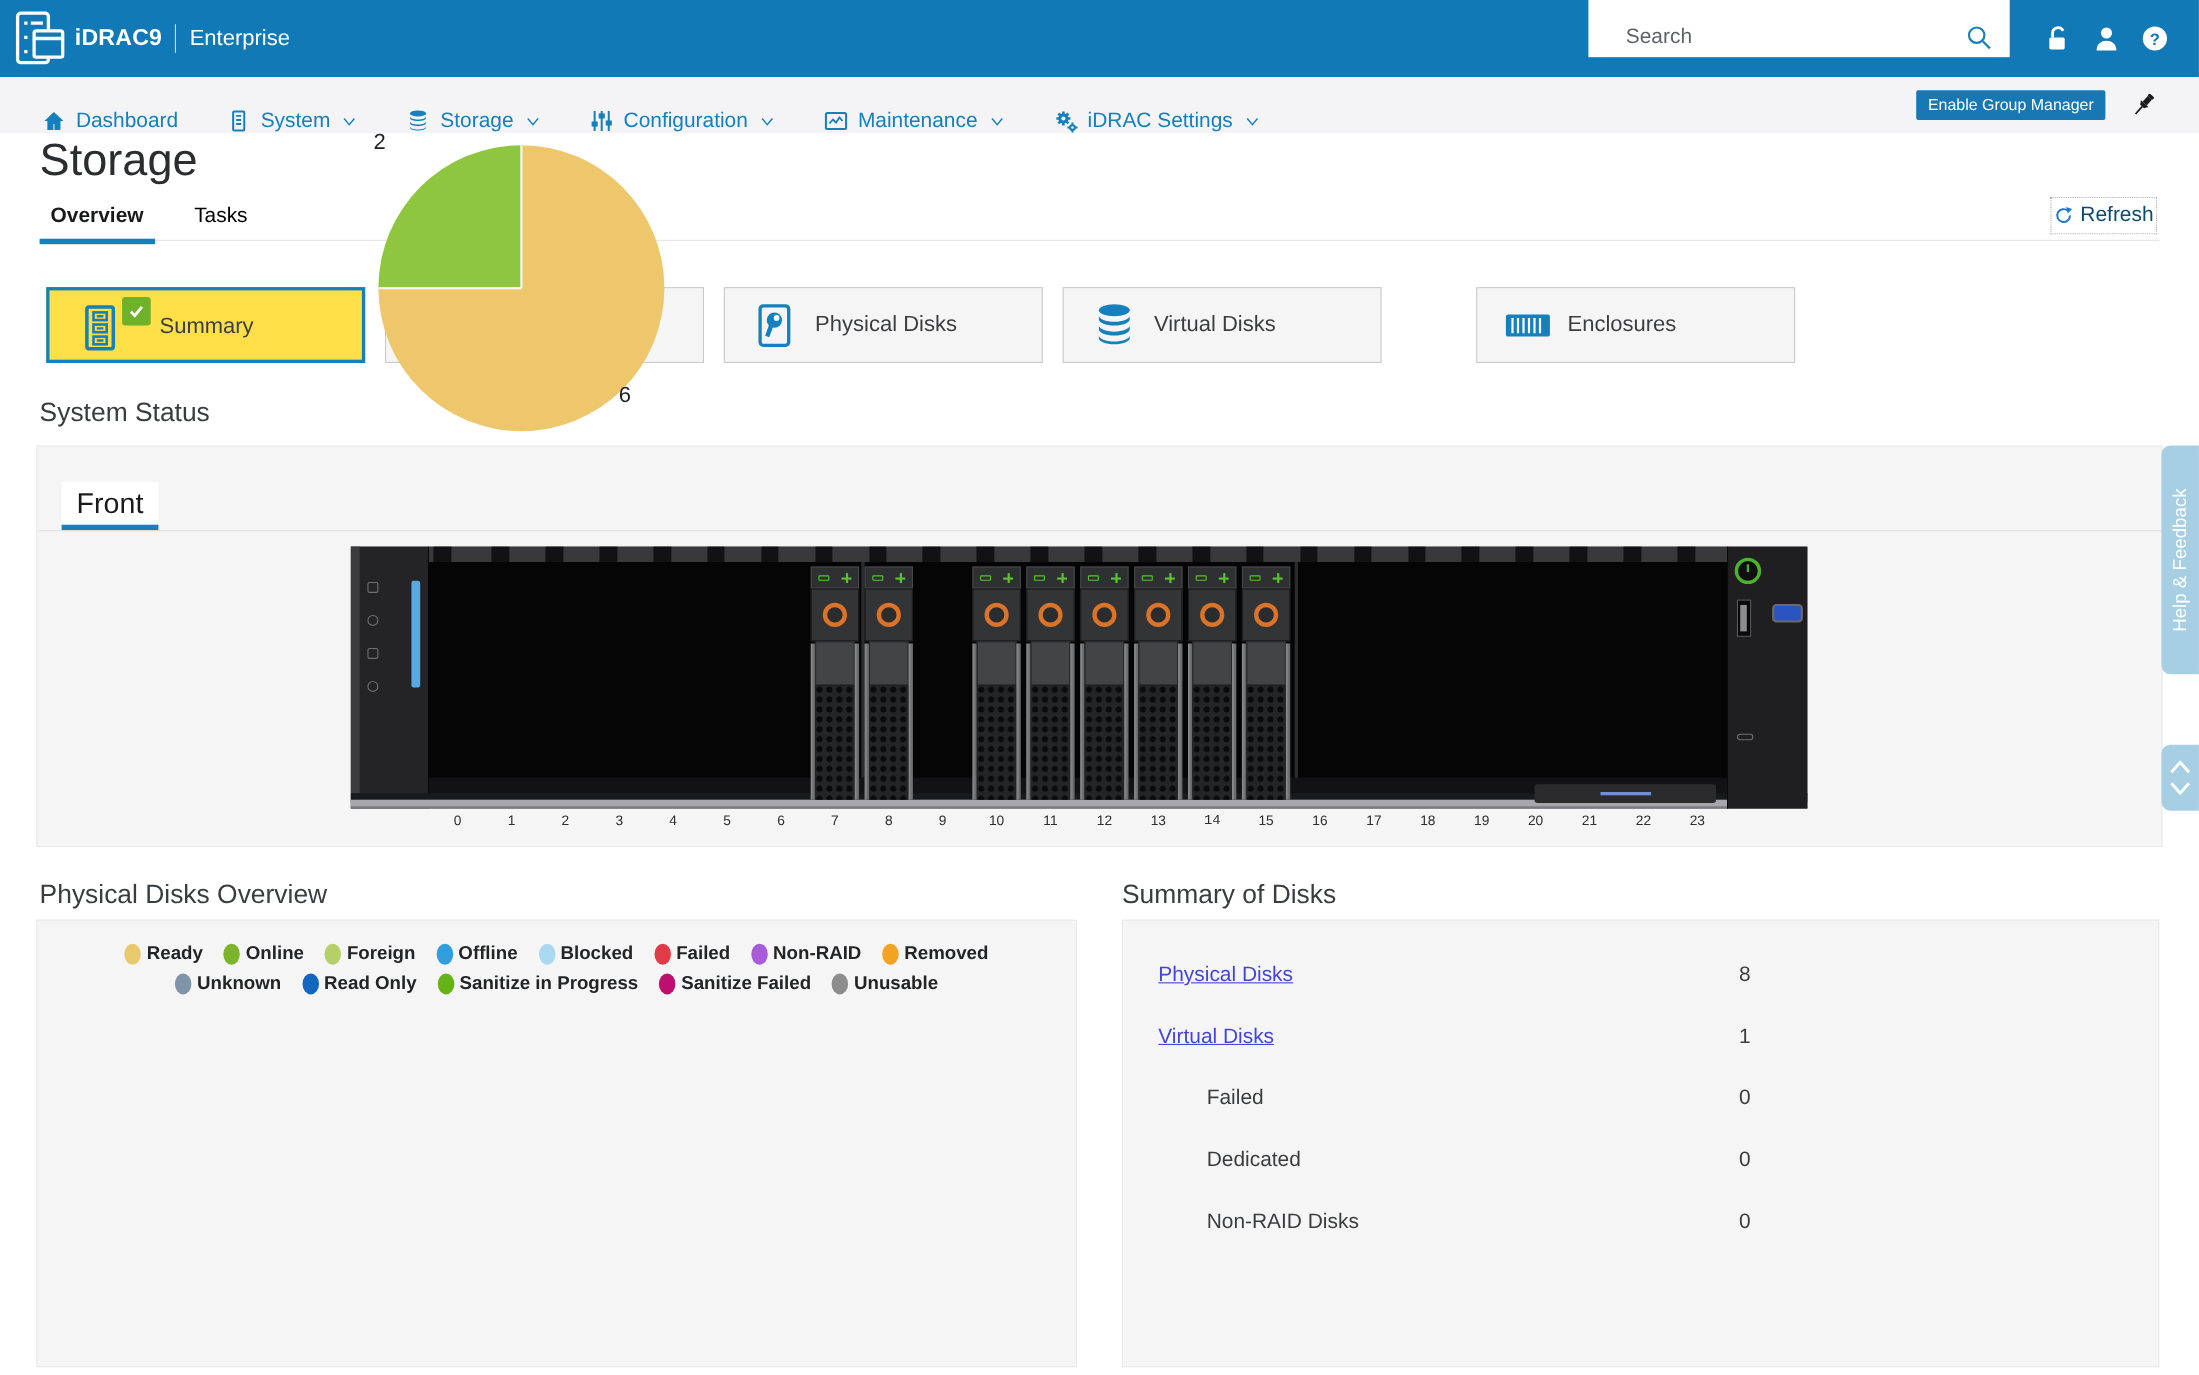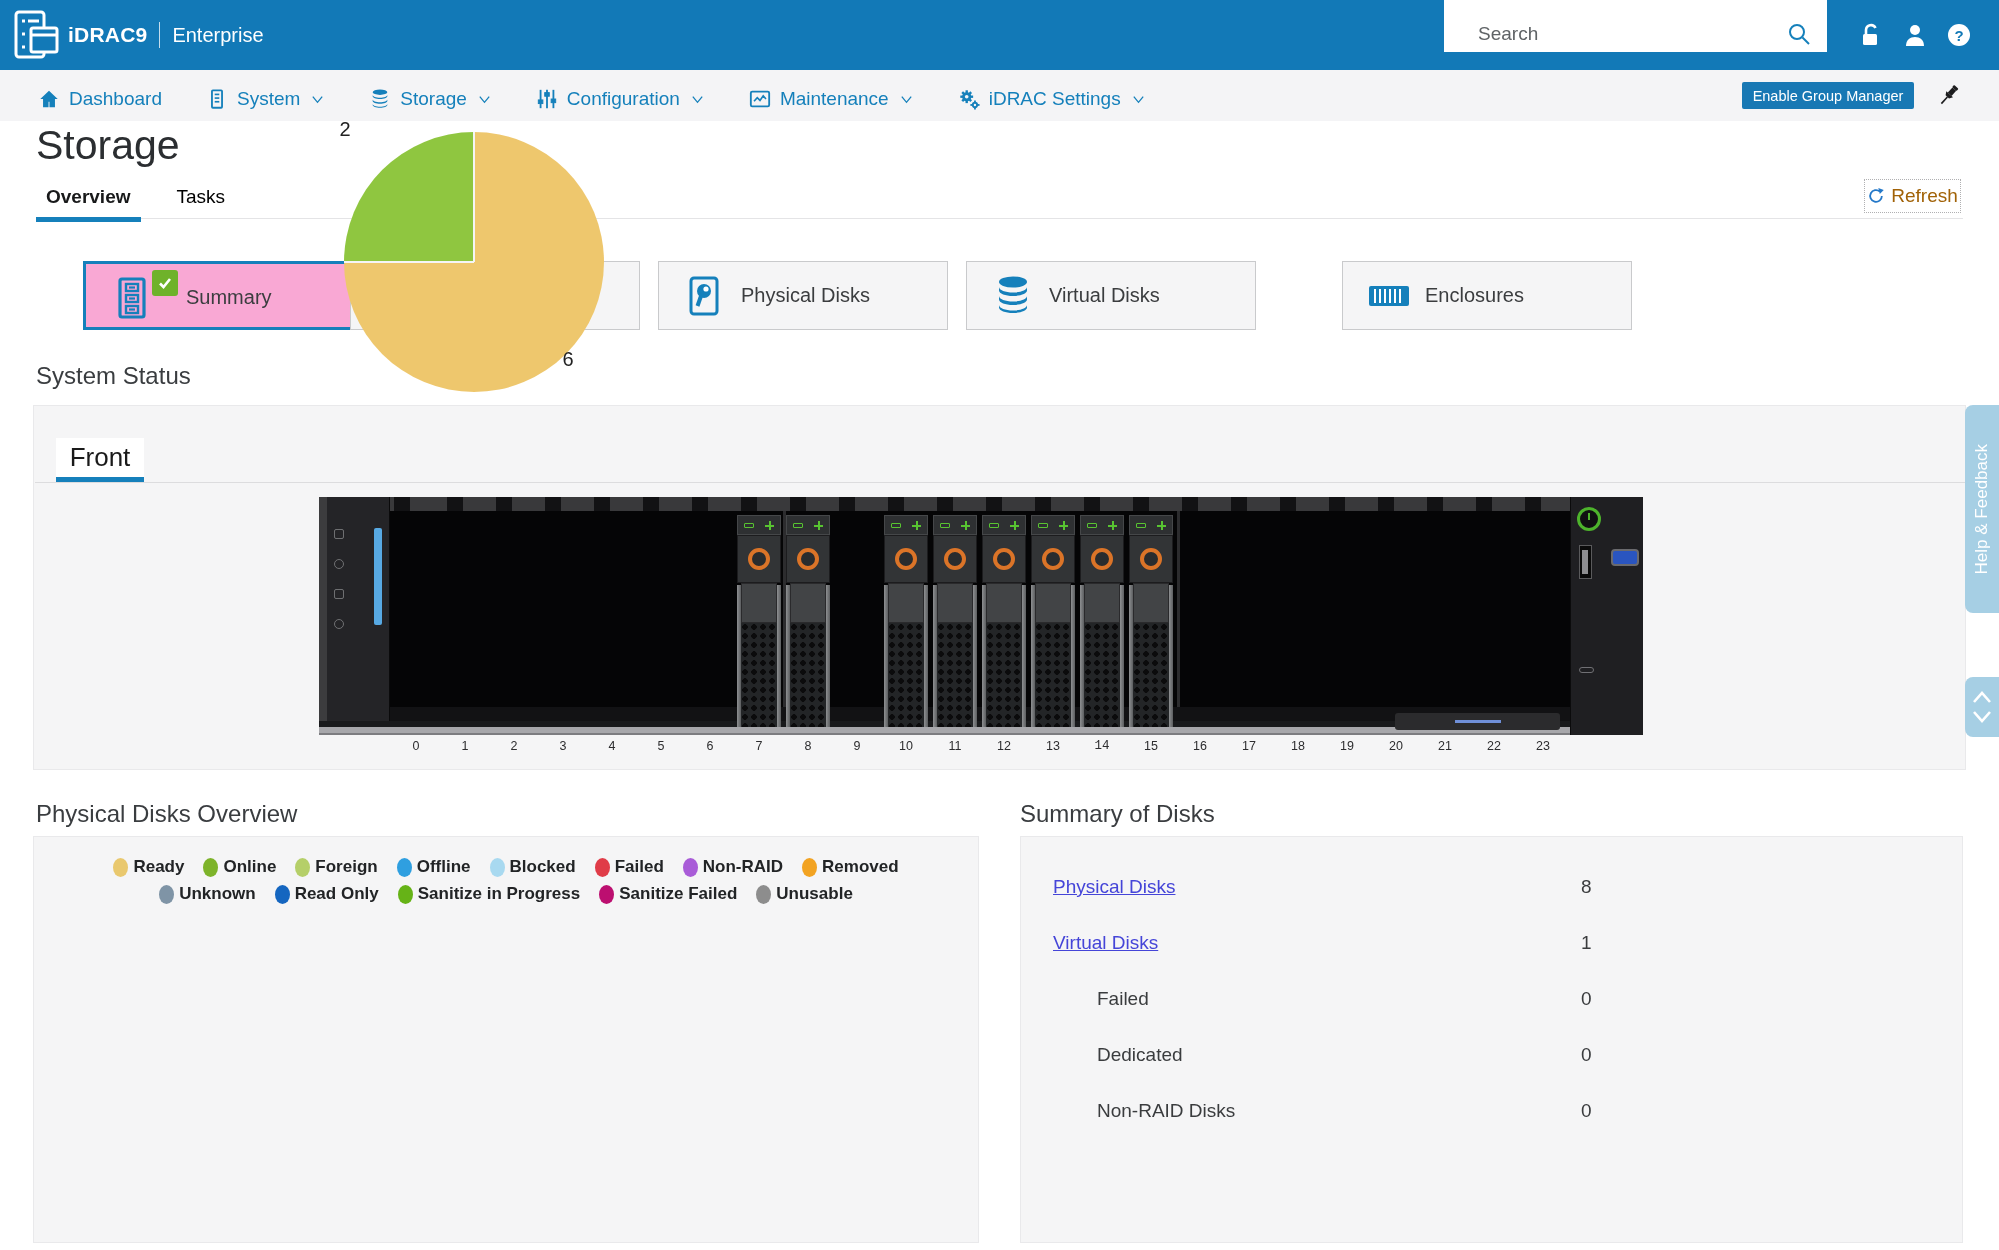--- a/index.html
+++ b/index.html
@@ -24,7 +24,7 @@
   .hdr-ic { width:26px; height:26px; cursor:pointer; }
   
   .nav { position:absolute; left:0; top:70px; width:1999px; height:51px; background:#f4f4f6; }
-  .nav-items { position:absolute; left:38px; top:18px; height:51px; display:flex; align-items:flex-start; gap:44px; }
+  .nav-items { position:absolute; left:38px; top:0; height:51px; display:flex; align-items:flex-end; gap:44px; }
   .nav-item { display:flex; align-items:center; gap:9px; color:#1580bb; cursor:pointer; }
   .nav-ic { width:22px; height:22px; display:inline-flex; }
   .nav-ic svg { width:22px; height:22px; }

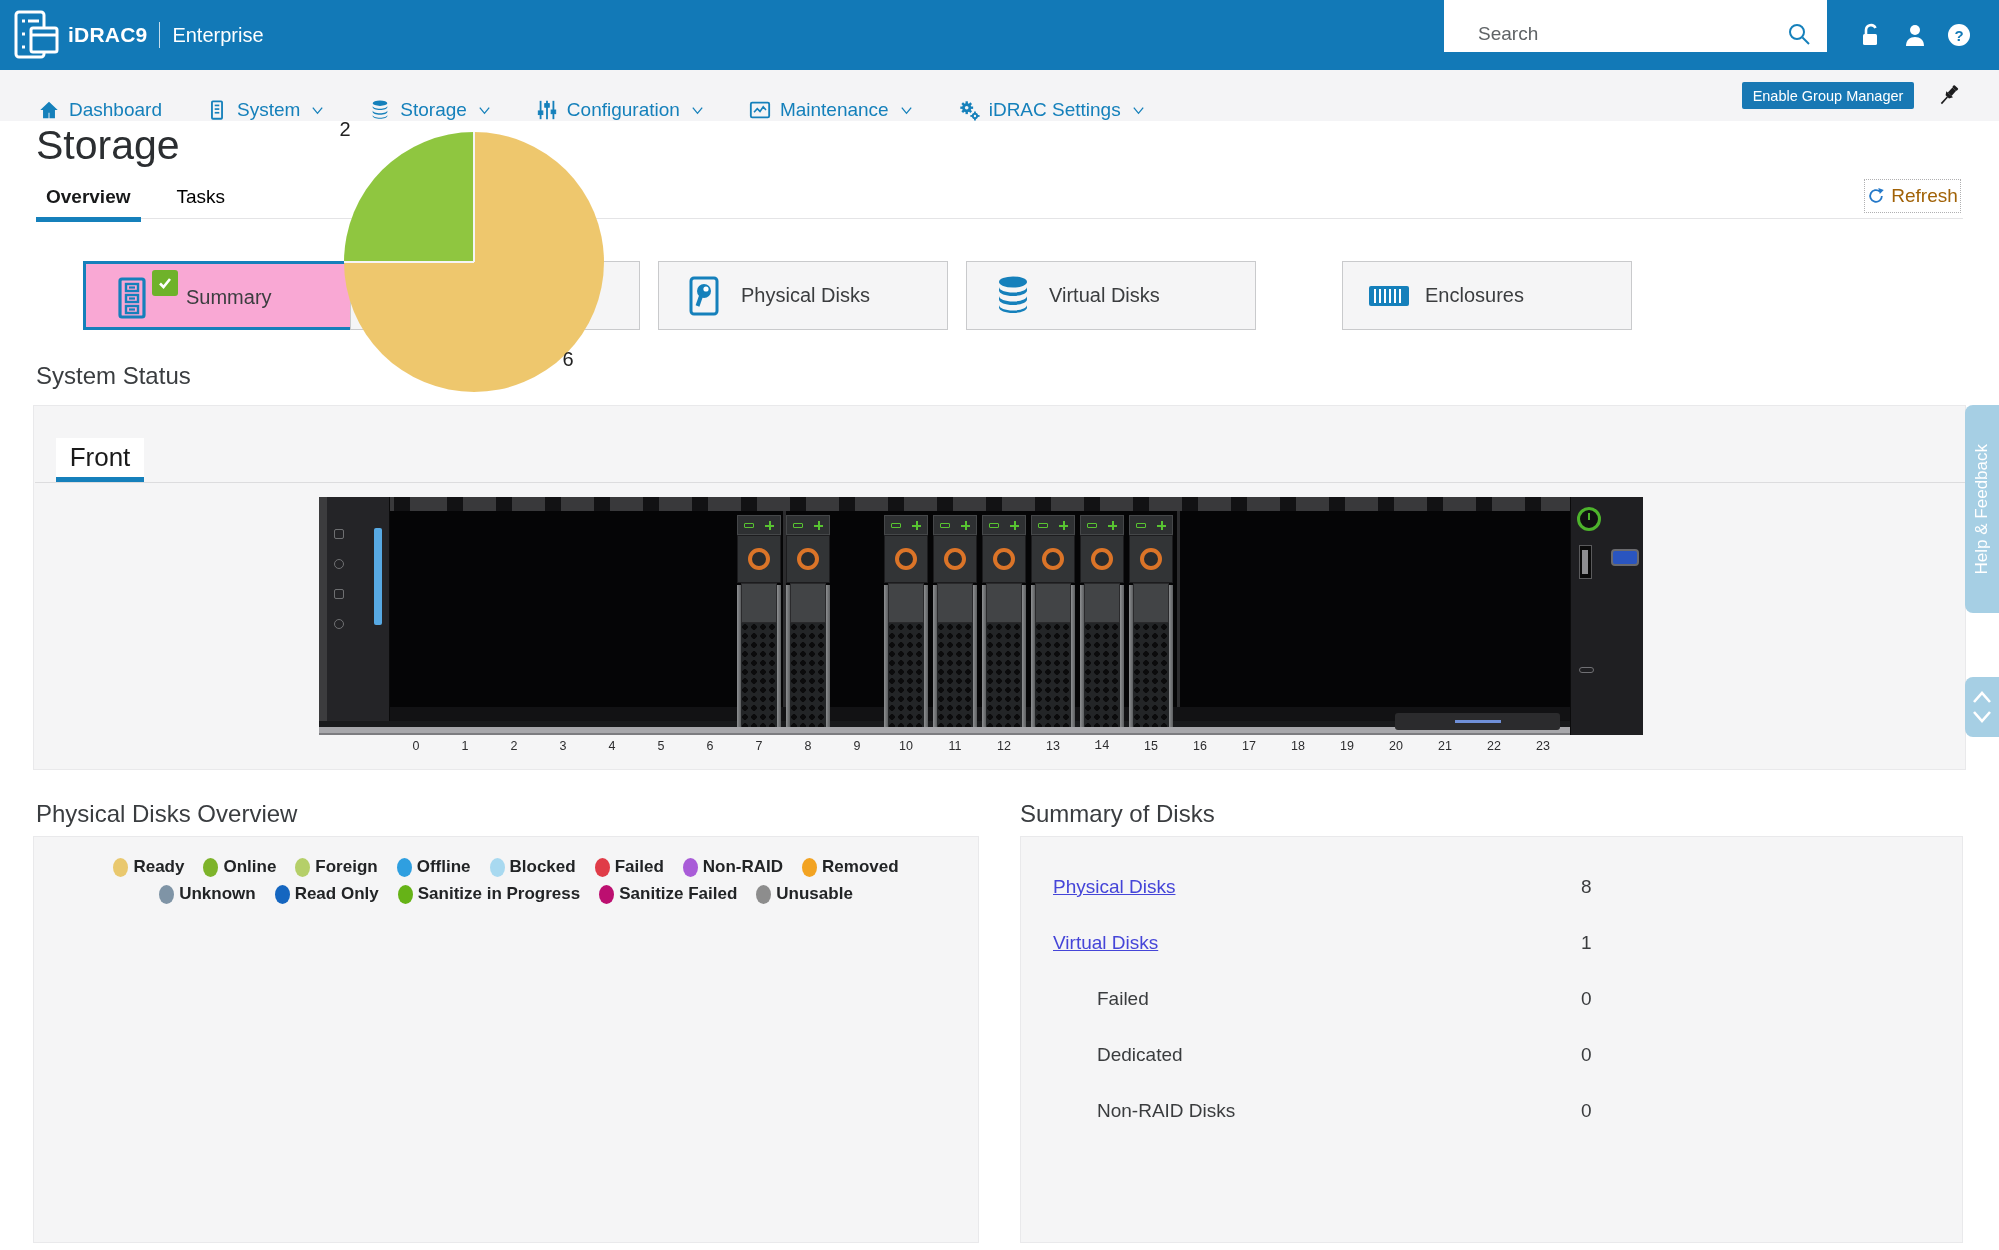--- a/index.html
+++ b/index.html
@@ -43,7 +43,7 @@
   .ptab + .ptab { margin-left:26px; }
   .refresh-btn { position:absolute; left:1864px; top:179px; width:97px; height:34px; border:1px dotted #b0b0b2;
     background:#fff; display:flex; align-items:center; justify-content:center; gap:6px; cursor:pointer; }
-  .refresh-btn span { color:#a16207; font-size:19px; }
+  .refresh-btn span { color:#0c4a6e; font-size:19px; }
   .refresh-btn svg { width:18px; height:18px; }
   
   .card { position:absolute; top:261px; width:290px; height:69px; background:#f5f5f6; border:1px solid #c9cacc; cursor:pointer; }

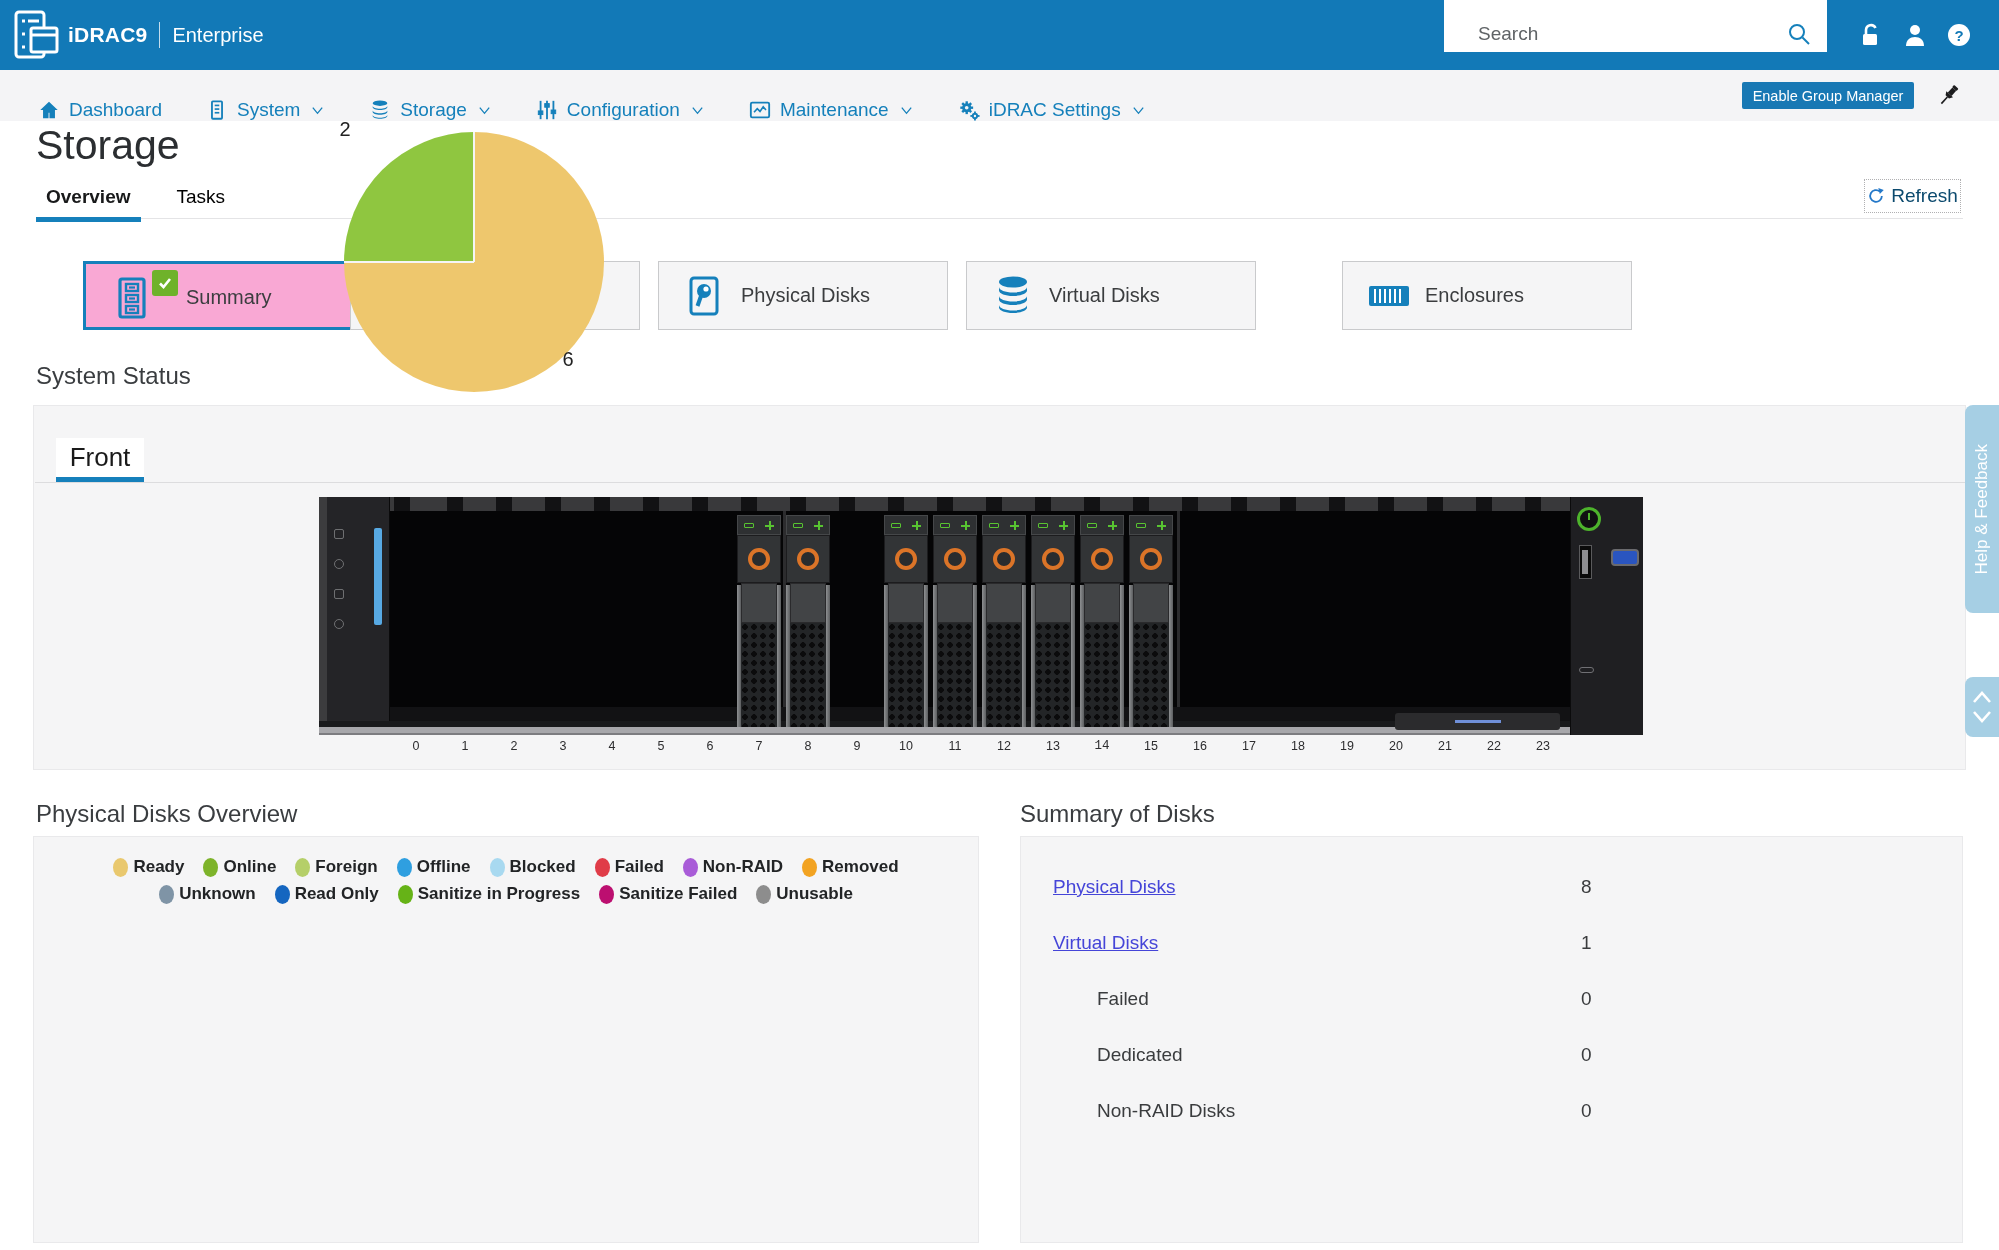--- a/index.html
+++ b/index.html
@@ -47,7 +47,7 @@
   .refresh-btn svg { width:18px; height:18px; }
   
   .card { position:absolute; top:261px; width:290px; height:69px; background:#f5f5f6; border:1px solid #c9cacc; cursor:pointer; }
-  .card.selected { background:#f9a8d4; border:3px solid #1580bb;margin-left:41px; }
+  .card.selected { background:#fde047; border:3px solid #1580bb; }
   .card-ic { position:absolute; left:24px; top:12px; width:44px; height:44px; }
   .card-ic svg { width:44px; height:44px; }
   .card-label { position:absolute; left:82px; top:0; height:67px; display:flex; align-items:center; font-size:20px; color:#3b3d3f; }

